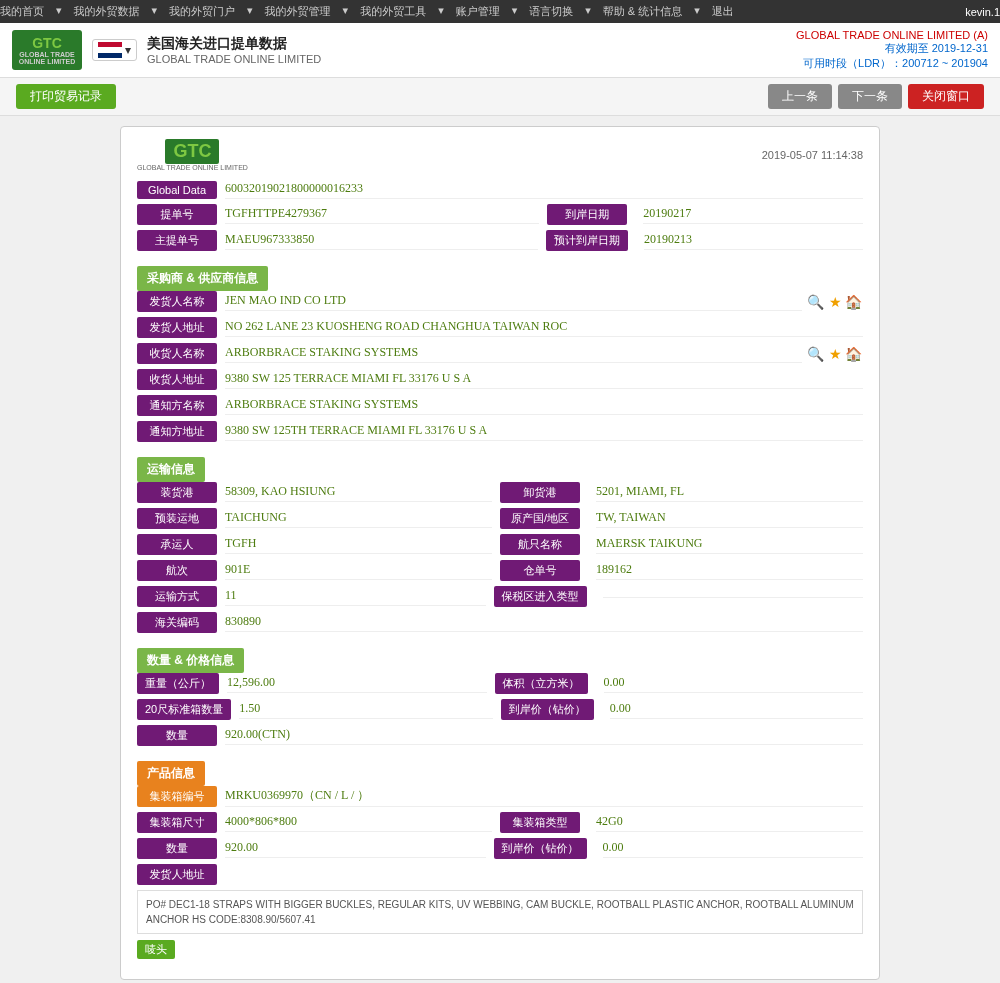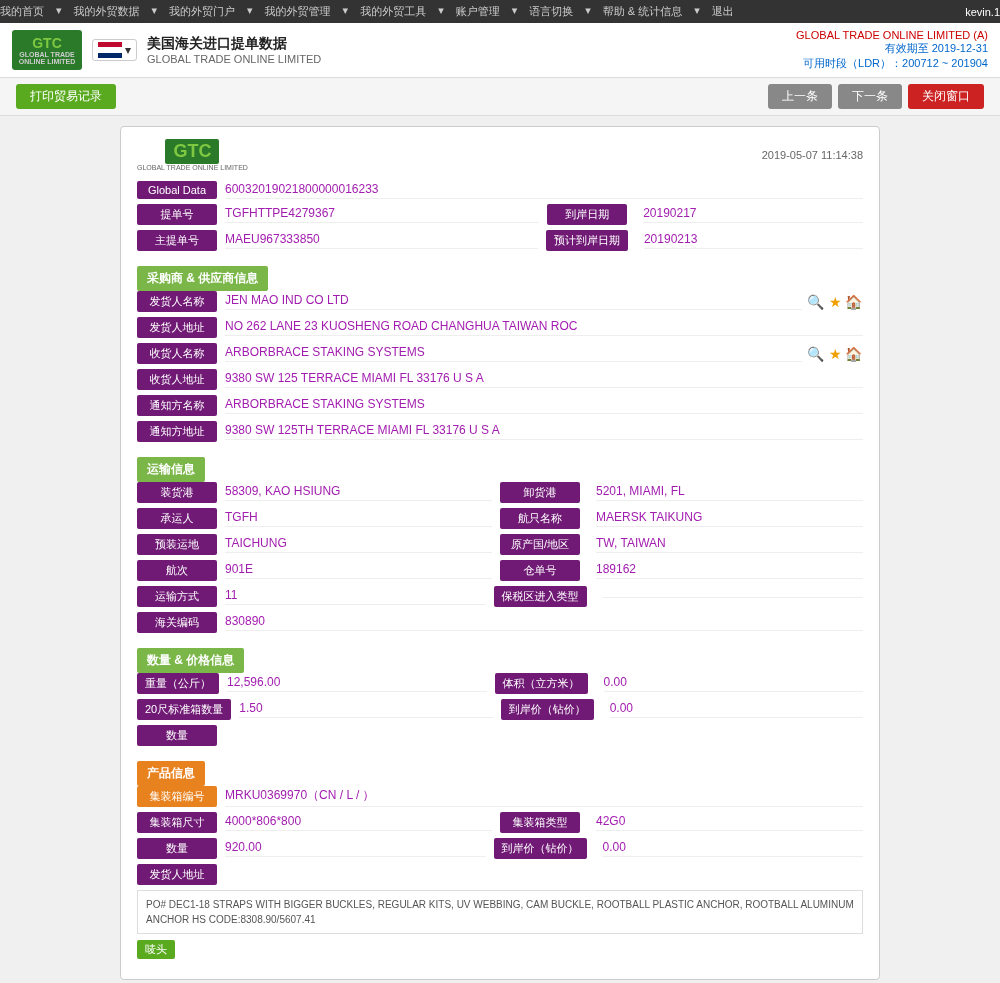--- a/index.html
+++ b/index.html
@@ -47,7 +47,7 @@
     .info-row { display: flex; align-items: center; margin-bottom: 5px; }
     .info-label { background: #701a75; color: #fff; padding: 3px 8px; border-radius: 2px; min-width: 80px; text-align: center; font-size: 11px; margin-right: 8px; white-space: nowrap; }
     .info-label.orange { background: #e8821e; }
-    .info-value { flex: 1; font-size: 12px; color: #a21caf; border-bottom: 1px solid #eee; padding-bottom: 2px; }
+    .info-value { flex: 1; font-size: 12px; color: #4d7c0f; border-bottom: 1px solid #eee; padding-bottom: 2px; font-family: Liberation Serif, serif; }
     
     
     .section-header { background: #7ab648; color: #fff; padding: 4px 10px; border-radius: 2px; font-size: 12px; font-weight: bold; margin: 10px 0 0 0; display: inline-block; }

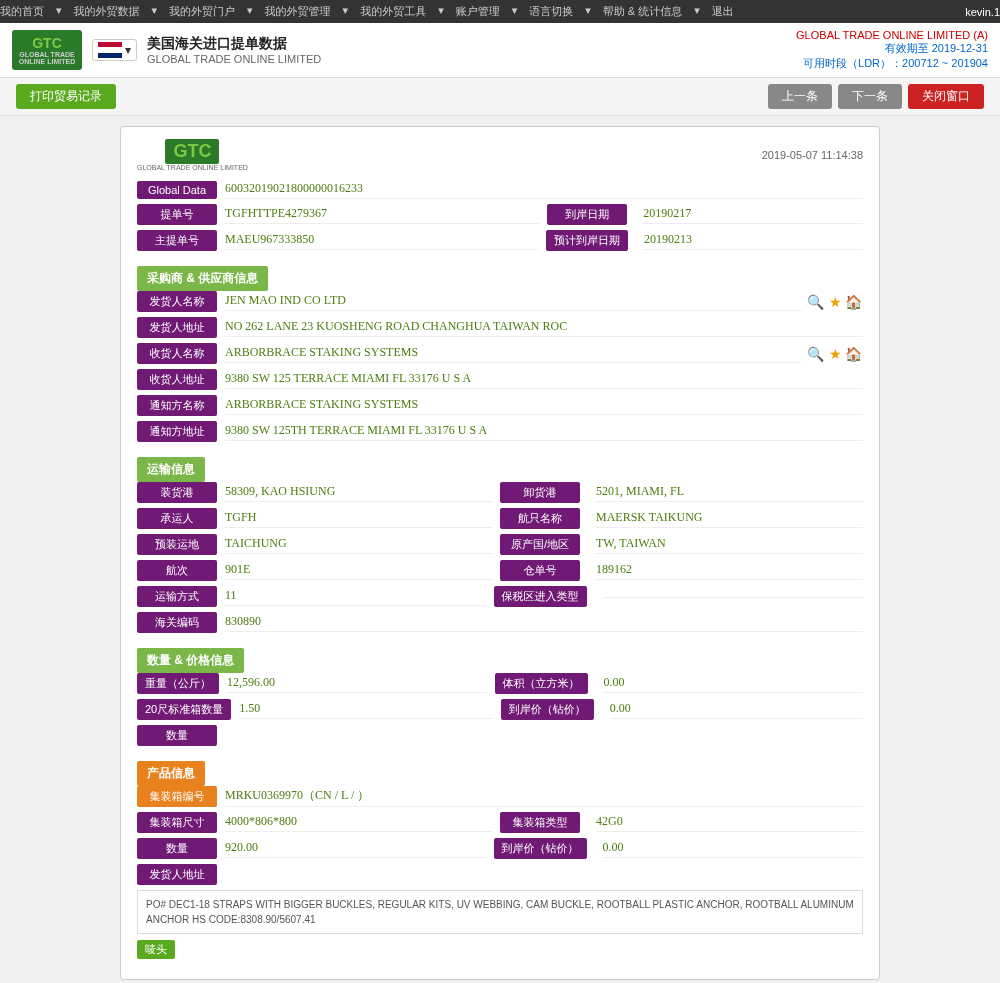--- a/index.html
+++ b/index.html
@@ -227,6 +227,16 @@
 
     
     <div class="info-row">
+      <div class="info-label">预装运地</div>
+      <div style="flex:1; display:flex; align-items:center; gap:8px;">
+        <div class="info-value" style="flex:1;">TAICHUNG</div>
+        <div class="info-label">原产国/地区</div>
+        <div class="info-value" style="flex:1;">TW, TAIWAN</div>
+      </div>
+    </div>
+
+    
+    <div class="info-row">
       <div class="info-label">承运人</div>
       <div style="flex:1; display:flex; align-items:center; gap:8px;">
         <div class="info-value" style="flex:1;">TGFH</div>
@@ -237,16 +247,6 @@
 
     
     <div class="info-row">
-      <div class="info-label">预装运地</div>
-      <div style="flex:1; display:flex; align-items:center; gap:8px;">
-        <div class="info-value" style="flex:1;">TAICHUNG</div>
-        <div class="info-label">原产国/地区</div>
-        <div class="info-value" style="flex:1;">TW, TAIWAN</div>
-      </div>
-    </div>
-
-    
-    <div class="info-row">
       <div class="info-label">航次</div>
       <div style="flex:1; display:flex; align-items:center; gap:8px;">
         <div class="info-value" style="flex:1;">901E</div>

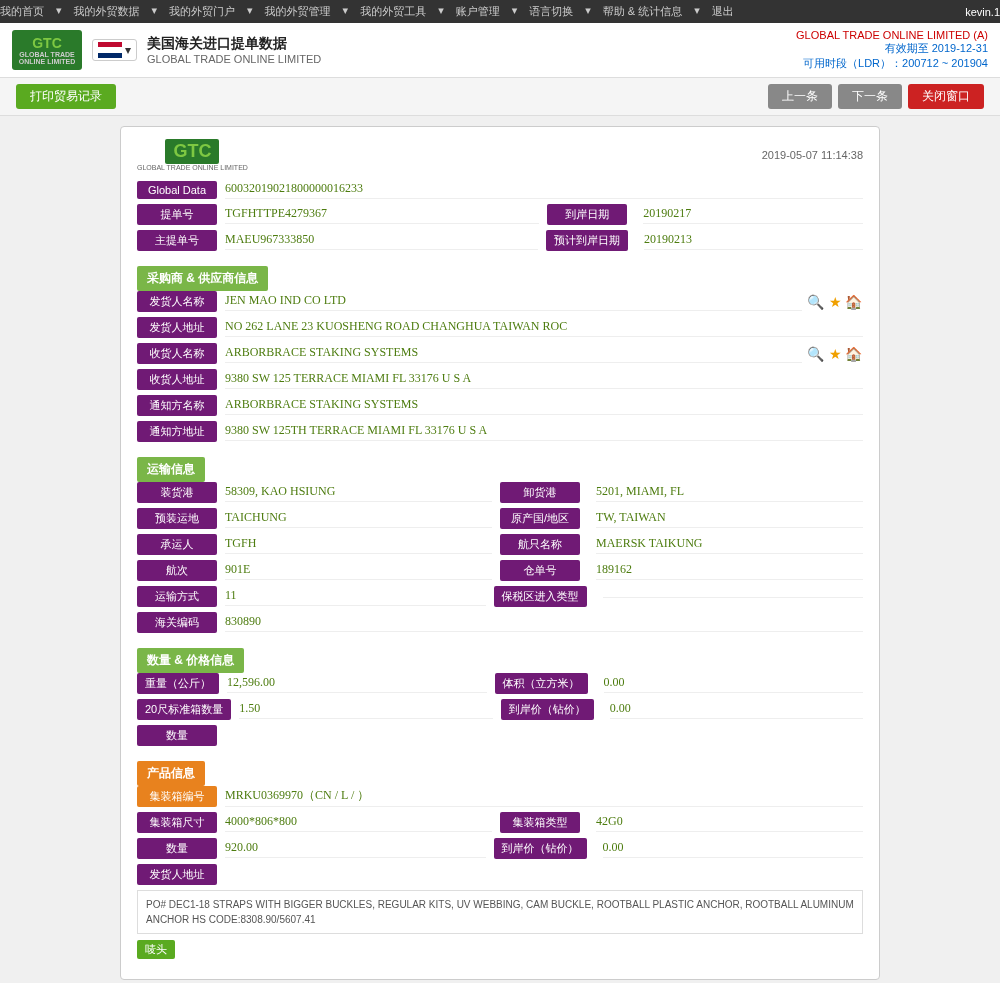--- a/index.html
+++ b/index.html
@@ -297,6 +297,7 @@
     
     <div class="info-row">
       <div class="info-label">数量</div>
+      <div class="info-value">920.00(CTN)</div>
     </div>
 
     

